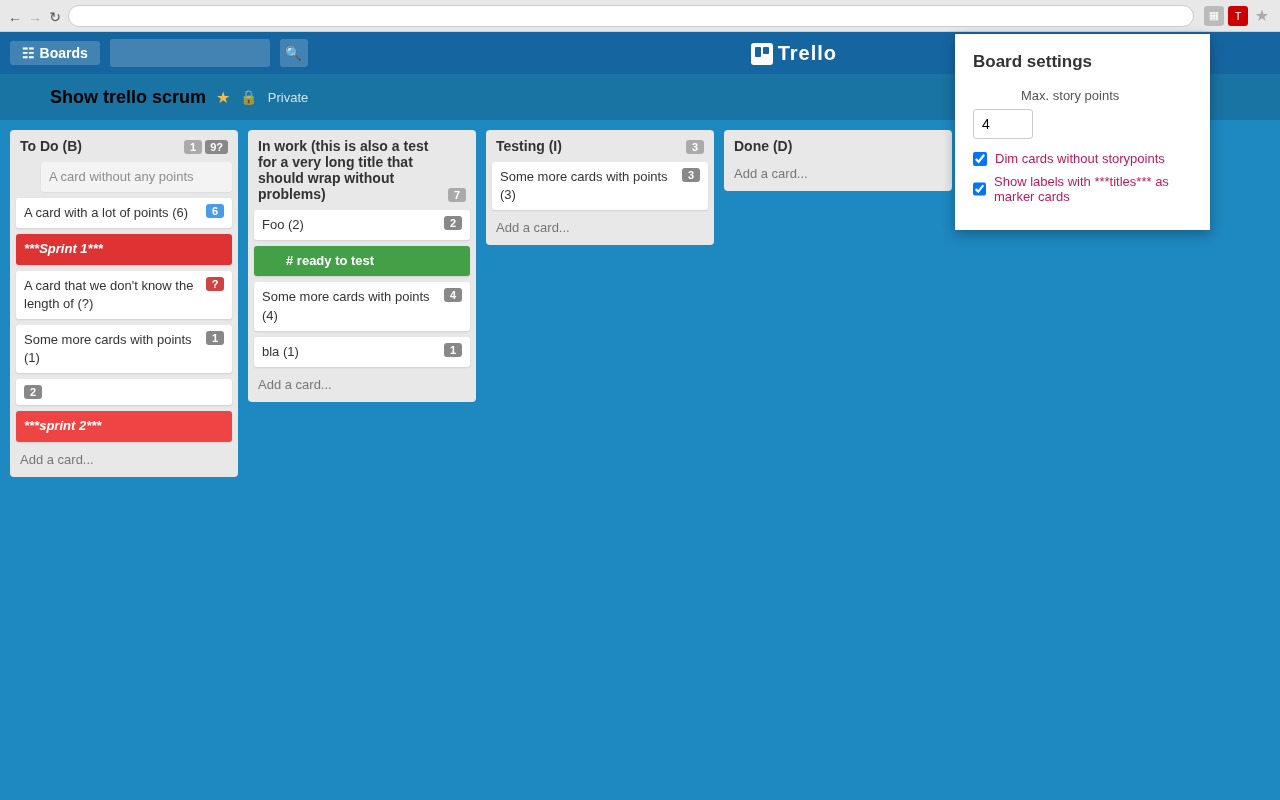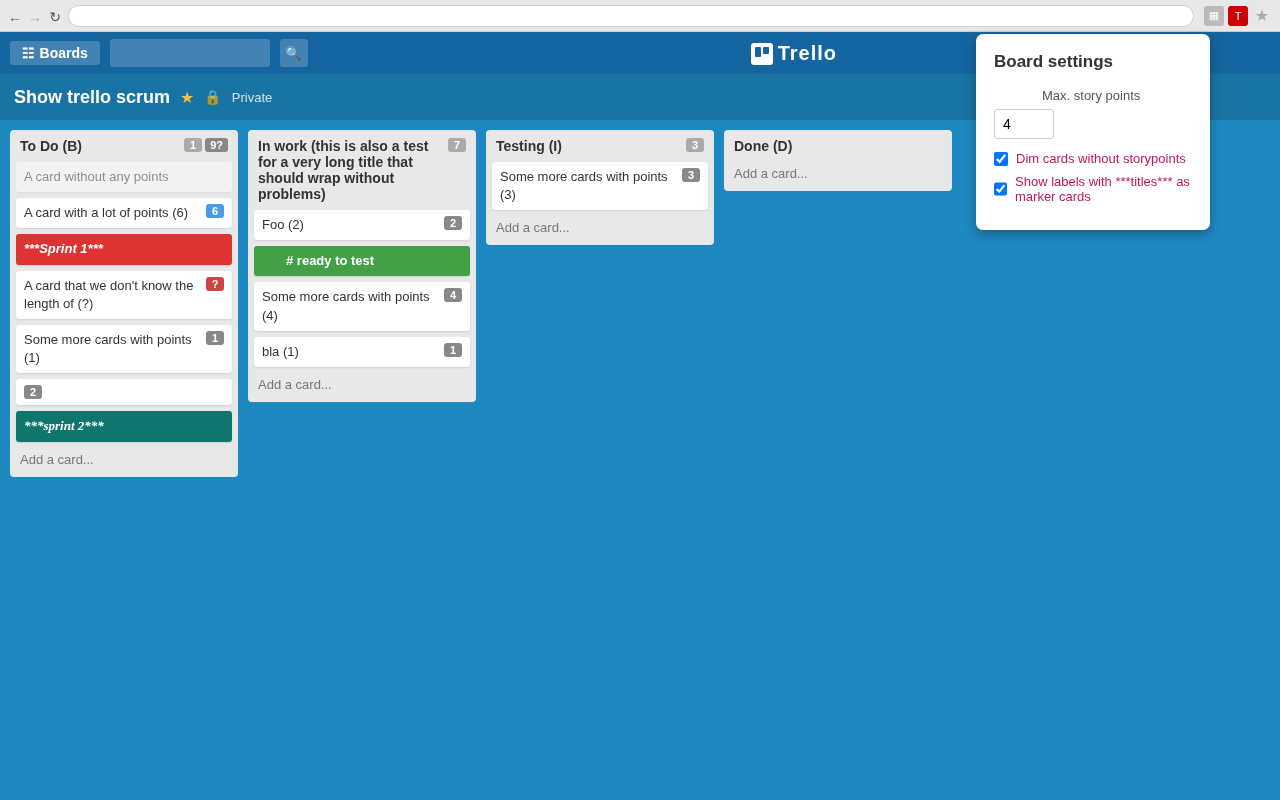--- a/index.html
+++ b/index.html
@@ -242,9 +242,9 @@
       position: absolute;
       top: 34px;
       right: 70px;
-      width: 234px;
+      width: 255px;
       background: white;
-      border-radius: 7px;
+      border-radius: 0;
       box-shadow: 0 4px 12px rgba(0,0,0,0.3);
       padding: 18px;
       z-index: 100;

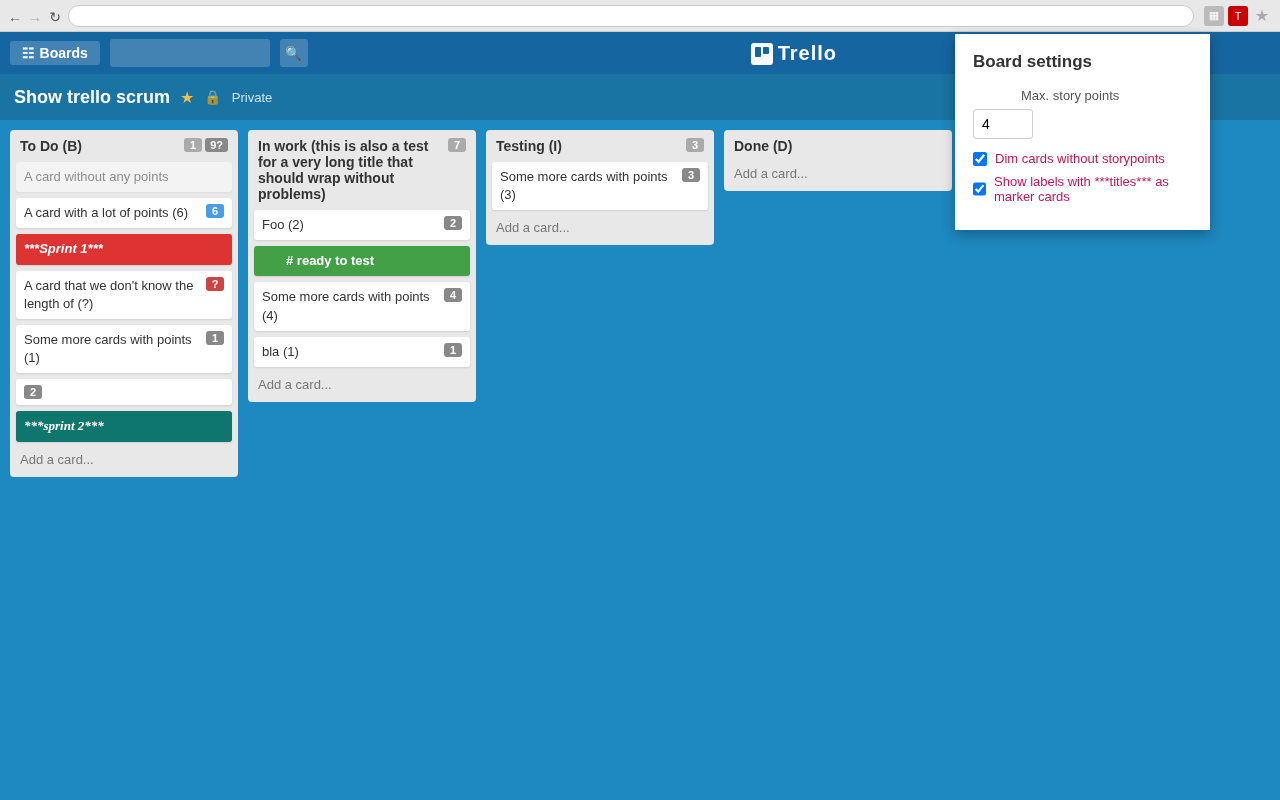--- a/index.html
+++ b/index.html
@@ -115,9 +115,10 @@
       gap: 10px;
     }
     .board-title {
-      color: #ffffff;
+      color: #000000;
       font-size: 18px;
       font-weight: bold;
+      margin-left: 36px;
     }
     .star-icon { color: rgba(255,255,255,0.7); cursor: pointer; font-size: 16px; }
     .star-icon.filled { color: #f0c040; }

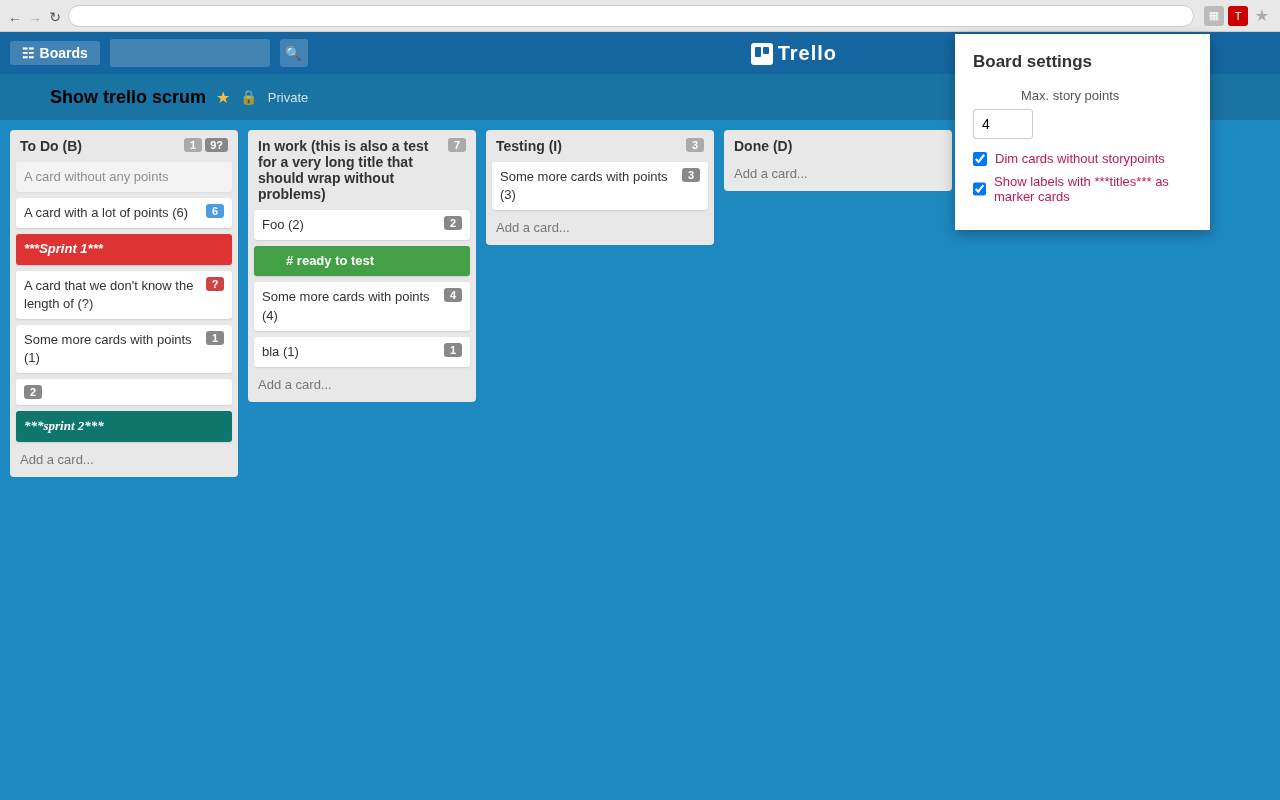--- a/index.html
+++ b/index.html
@@ -150,7 +150,7 @@
     }
     .list-header {
       display: flex;
-      align-items: flex-start;
+      align-items: flex-end;
       justify-content: space-between;
       padding: 2px 4px;
     }

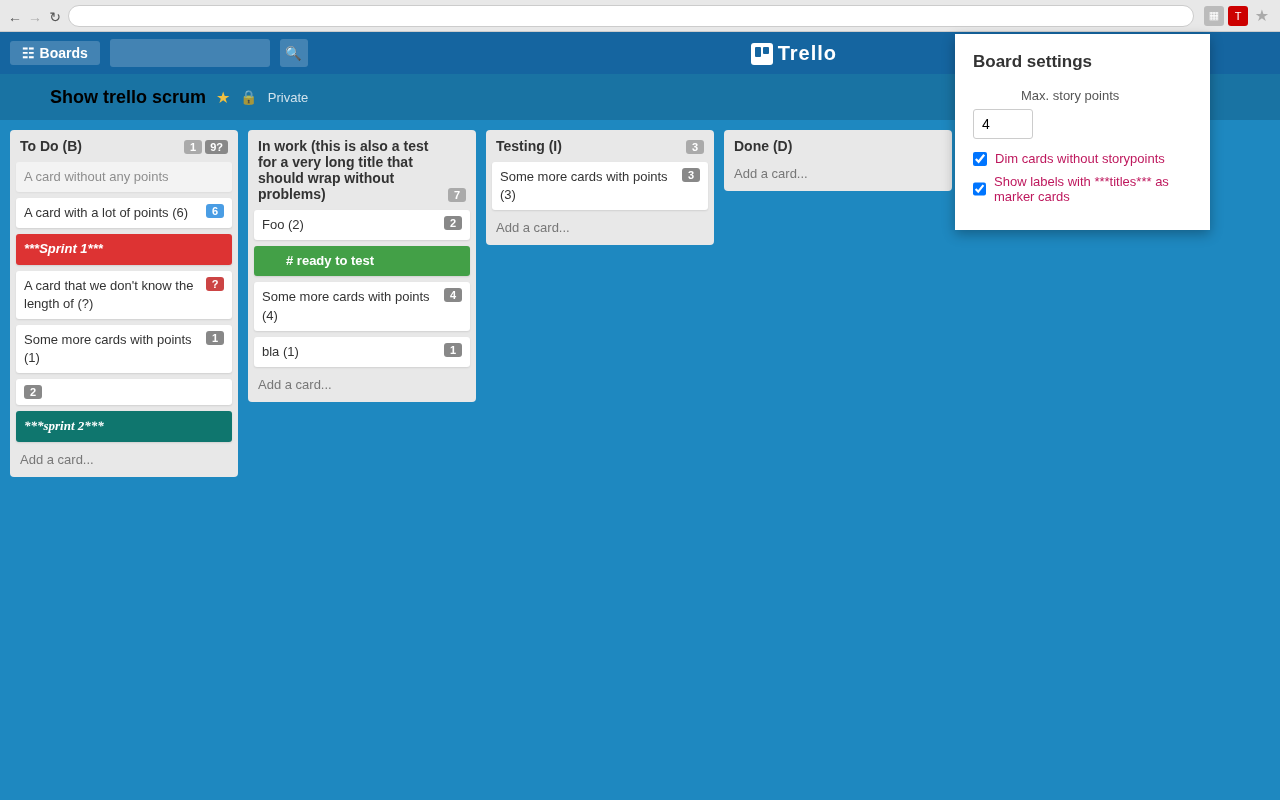--- a/index.html
+++ b/index.html
@@ -190,7 +190,7 @@
       gap: 4px;
       box-shadow: 0 1px 2px rgba(0,0,0,0.1);
     }
-    .card.dimmed { opacity: 0.5; }
+    .card.dimmed { opacity: 0.5; margin-left: 25px; }
     .card-text { flex: 1; line-height: 1.4; }
     .card-badge {
       font-size: 11px;

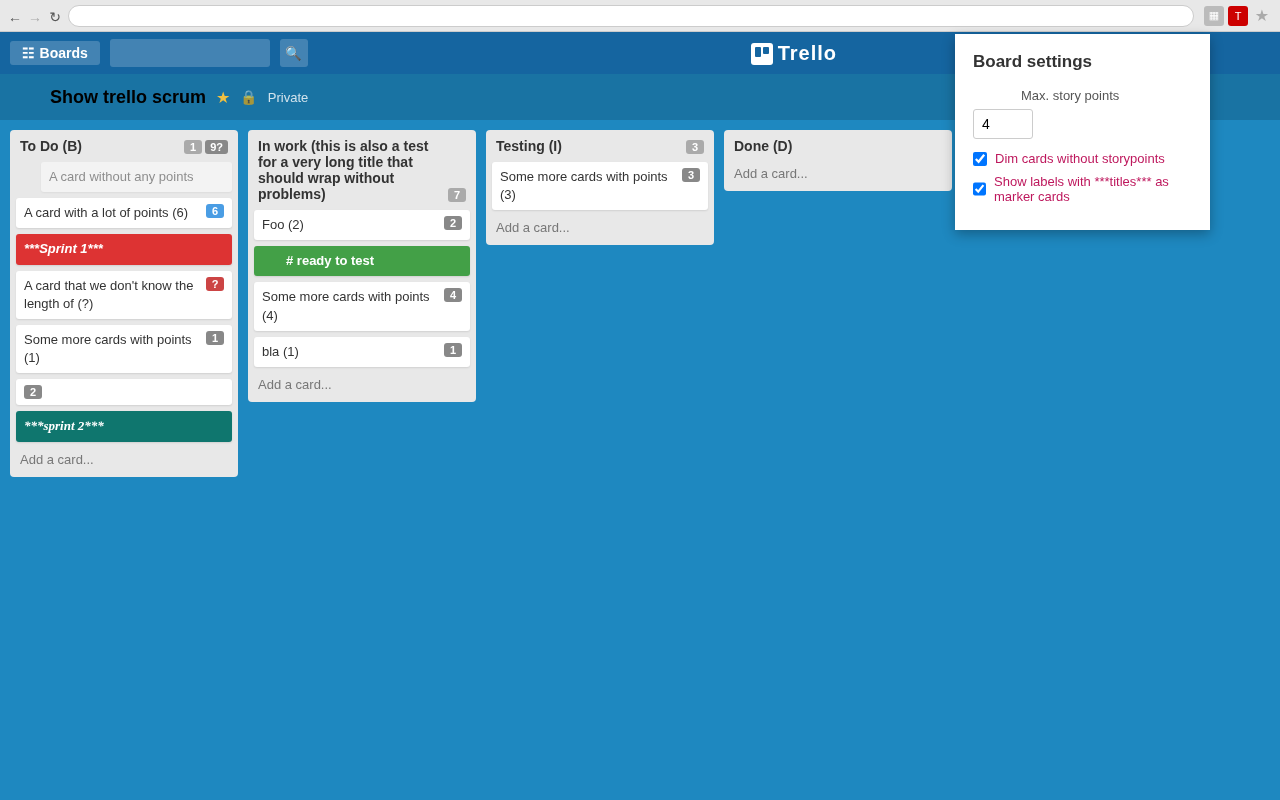--- a/index.html
+++ b/index.html
@@ -214,11 +214,10 @@
     }
     .card.marker-red .card-text { color: white; }
     .card.marker-purple {
-      background: #0f766e;
+      background: #ef4444;
       color: white;
       font-weight: bold;
       font-style: italic;
-      font-family: Liberation Serif, serif;
     }
     .card.marker-purple .card-text { color: white; }
     .card.marker-green {

